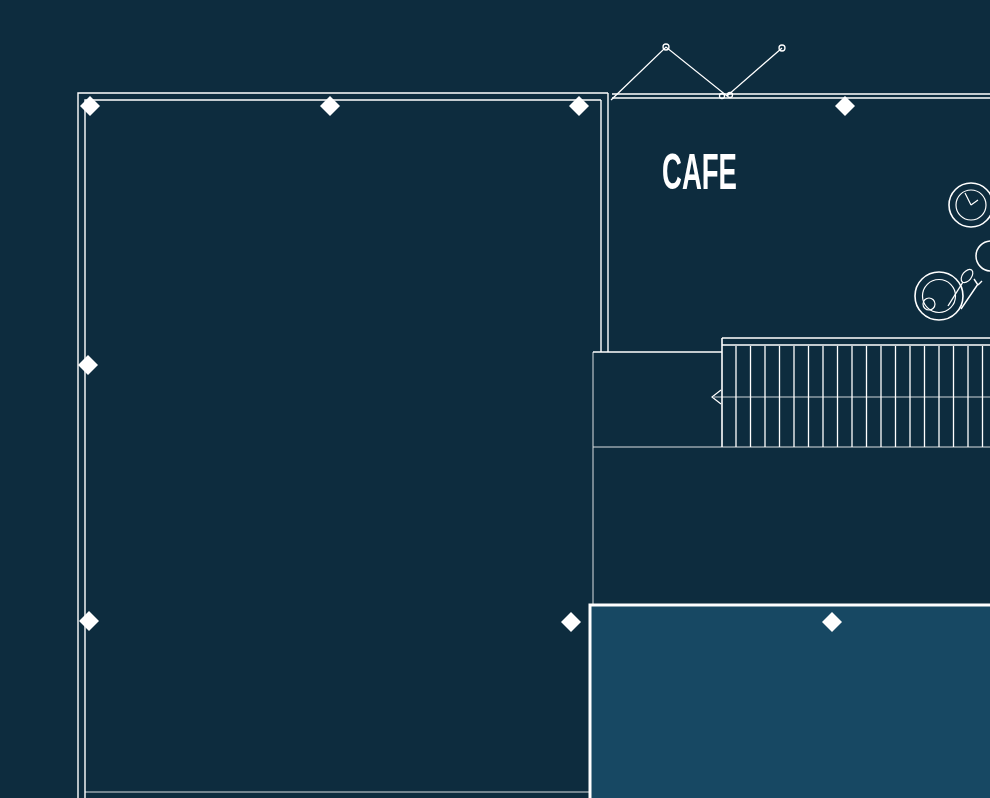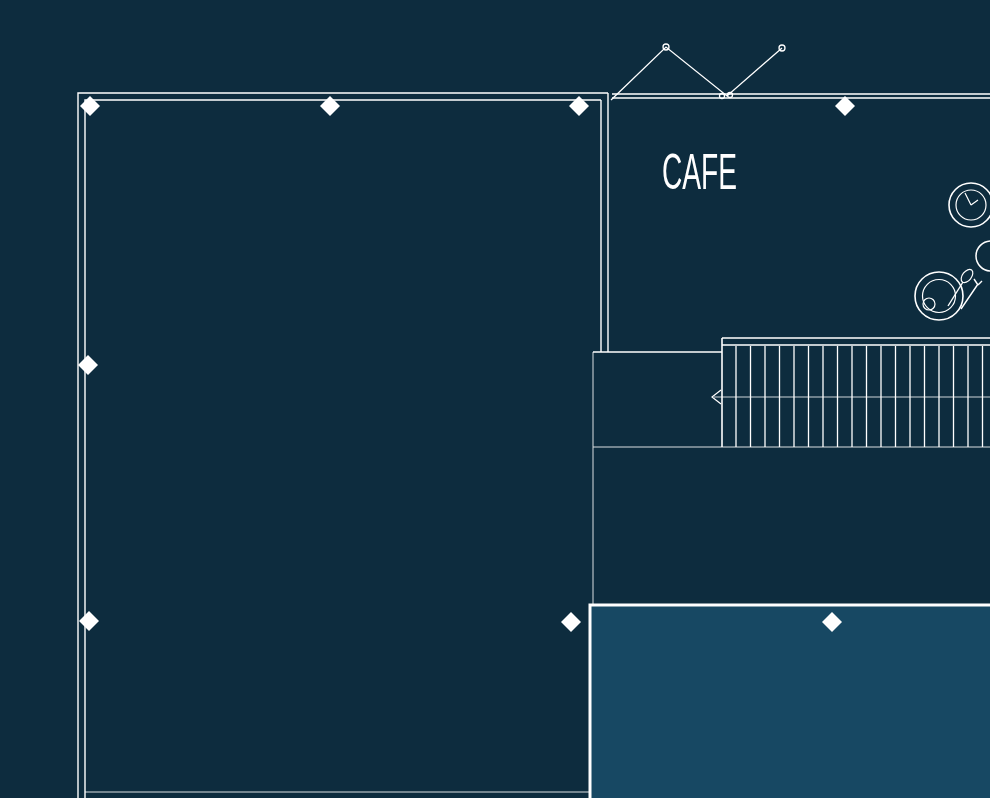--- a/index.html
+++ b/index.html
@@ -9,6 +9,7 @@
     width:990px;height:798px;
     overflow:hidden;
     font-family:"Liberation Sans",sans-serif;
+    font-weight:bold;
   }
   svg{display:block;}
   text{font-family:"Liberation Sans",sans-serif;}

